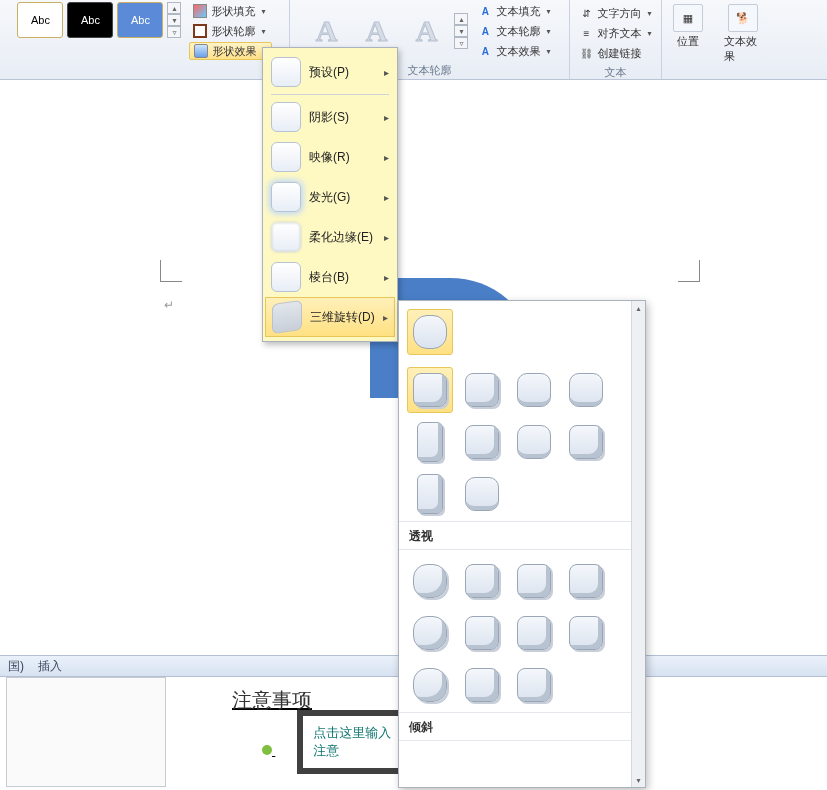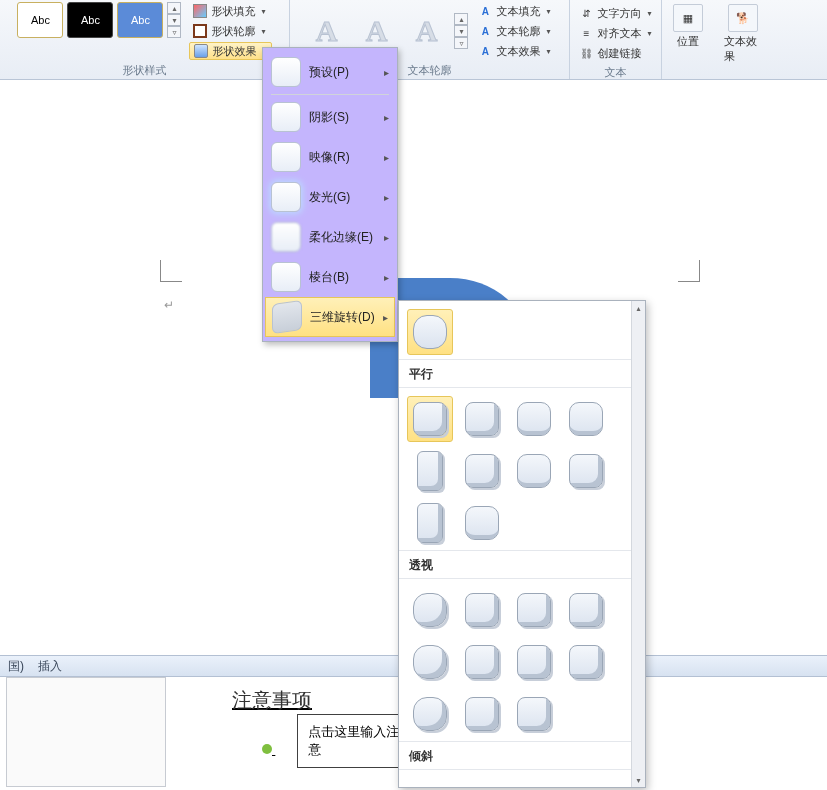--- a/index.html
+++ b/index.html
@@ -206,7 +206,6 @@
           </div>
       </div>
     </div>
-    <div class="ribbon-group-label">形状样式</div>
   </div>
 
   <div class="ribbon-group" style="width:280px;">

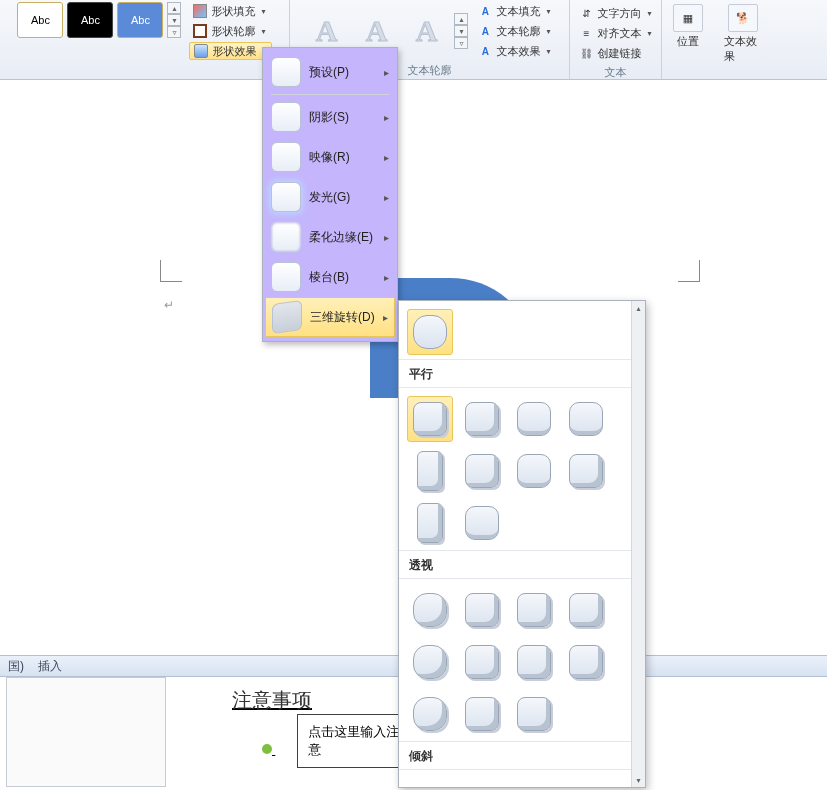--- a/index.html
+++ b/index.html
@@ -87,7 +87,7 @@
 .menu {
   position:absolute; top:47px; left:262px;
   width:136px;
-  background:#c4b5fd;
+  background:#fef9c3;
   border:1px solid #aab2bd;
   box-shadow:2px 3px 6px rgba(0,0,0,.25);
   padding:4px 2px;

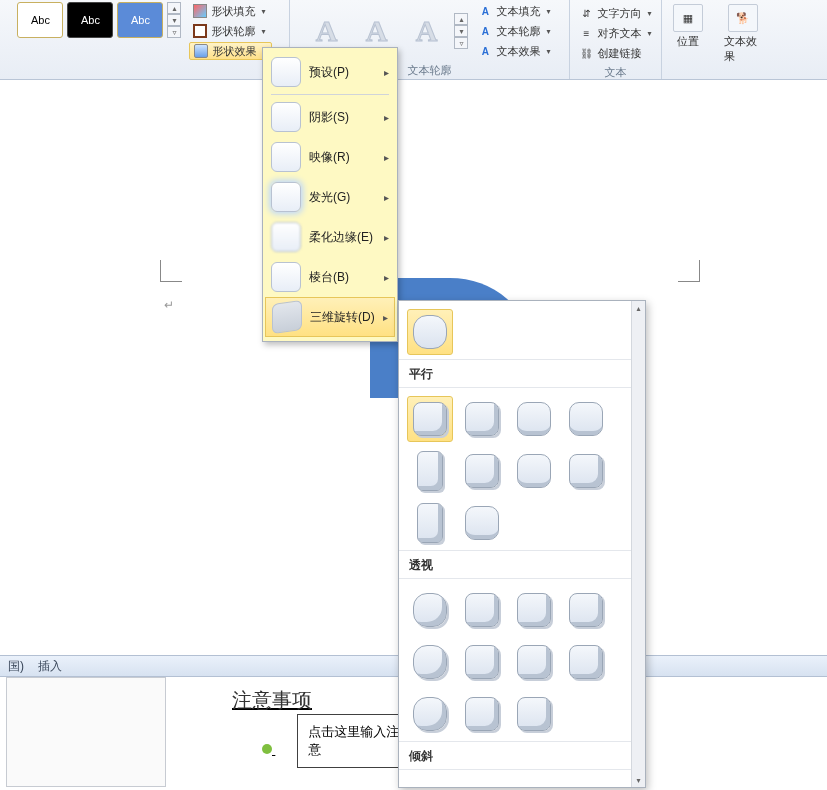--- a/index.html
+++ b/index.html
@@ -333,7 +333,6 @@
         </div>
     </div>
 
-    <div class="fly-head sub">平行</div>
     <div class="tile-grid">
       <div class="tile sel">
           <div class="cube3d"></div>

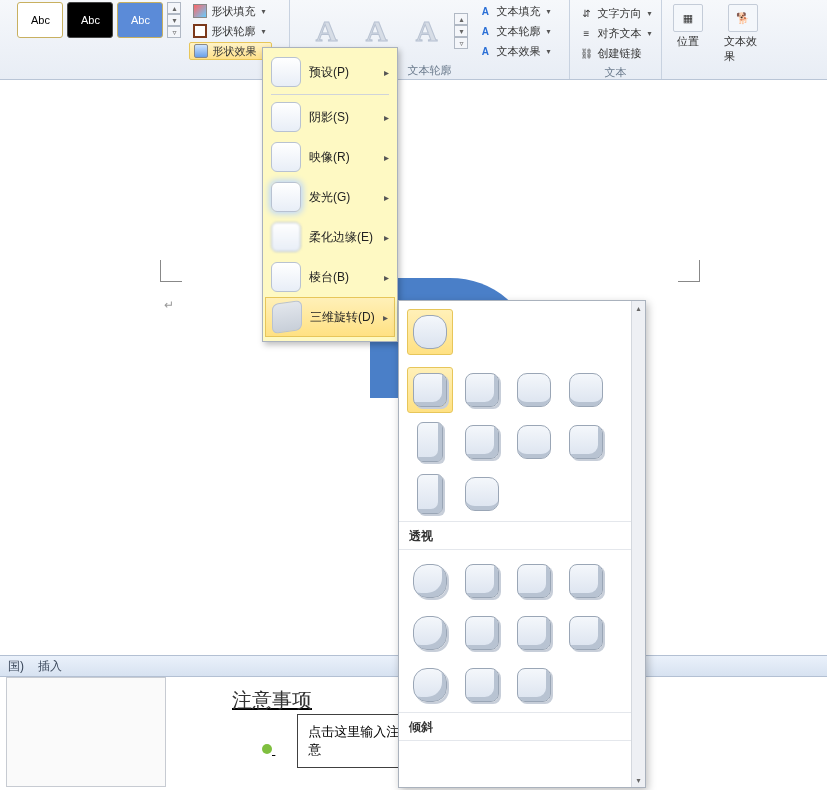--- a/index.html
+++ b/index.html
@@ -158,7 +158,7 @@
 .bullet-dot { width:10px;height:10px;background:#7fbf3f;border-radius:50%; margin-left:230px; margin-top:30px; display:inline-block;}
 .notes-input {
   display:inline-block; margin-left:22px; margin-top:-4px;
-  border:1px solid #404040; padding:8px 10px; width:120px; color:#000000; font-size:13px;
+  border:6px solid #404040; padding:8px 10px; width:120px; color:#0f766e; font-size:13px;
   background:#fff;
 }
 .notes-thumb {

